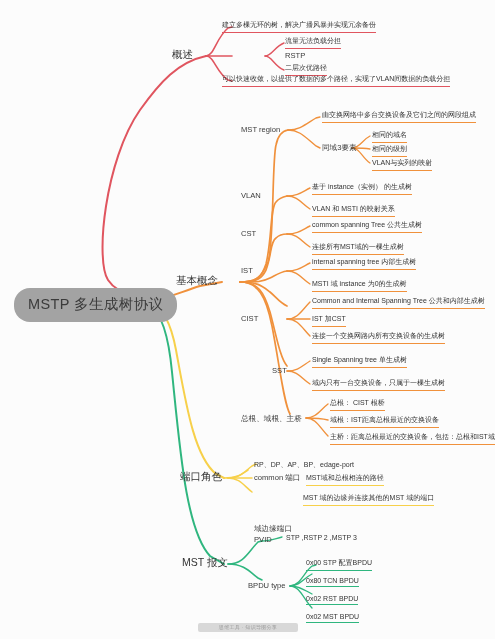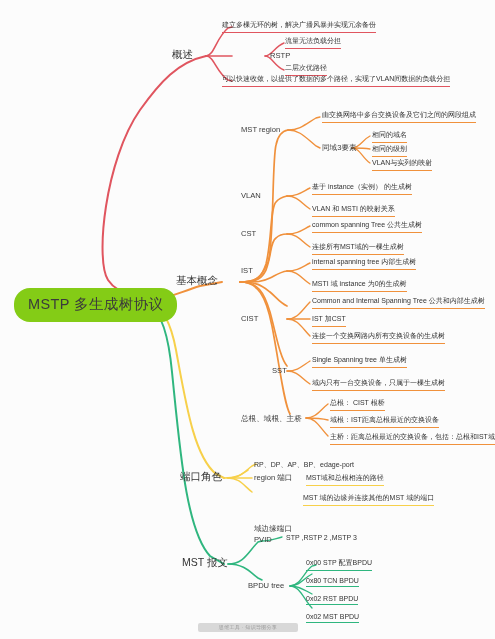--- a/index.html
+++ b/index.html
@@ -127,7 +127,7 @@
 
   <div class="node leaf u-red" style="left:222px;top:20px;">建立多棵无环的树，解决广播风暴并实现冗余备份</div>
 
-  <div class="node lvl2" style="left:230px;top:51px;padding-left:40px;">RSTP</div>
+  <div class="node lvl2" style="left:245px;top:51px;padding-left:40px;">RSTP</div>
 
   <div class="node leaf u-red" style="left:285px;top:36px;">流量无法负载分担</div>
   <div class="node leaf u-red" style="left:285px;top:63px;">二层次优路径</div>

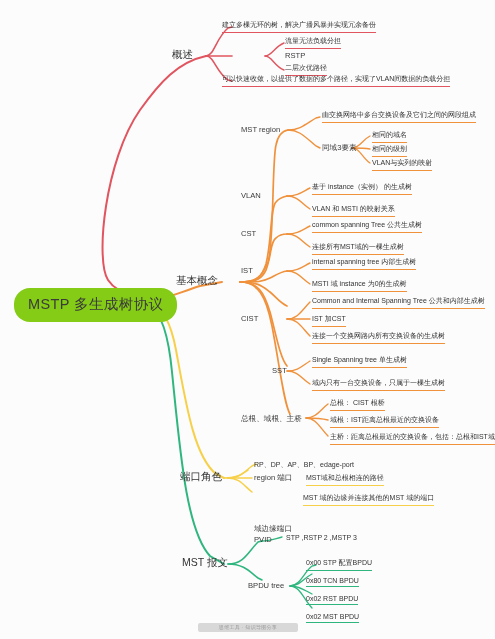--- a/index.html
+++ b/index.html
@@ -17,7 +17,7 @@
   
   .root{
     left:14px;top:288px;
-    background:#84cc16;
+    background:#a3a3a3;
     border-radius:16px;
     padding:7px 14px 8px 14px;
     font-size:14.5px;

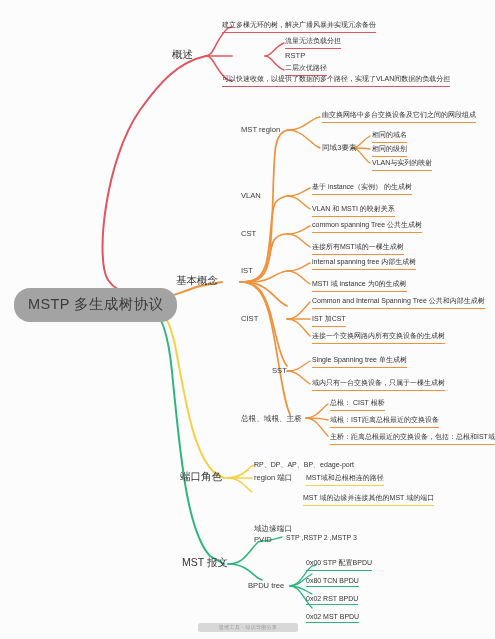--- a/index.html
+++ b/index.html
@@ -173,7 +173,7 @@
 
   <div class="node leaf u-yellow noline" style="left:254px;top:460px;">RP、DP、AP、BP、edage-port</div>
 
-  <div class="node lvl2" style="left:254px;top:473px;">region  端口</div>
+  <div class="node lvl2" style="left:254px;top:473px;">common  端口</div>
   <div class="node leaf u-yellow" style="left:306px;top:473px;">MST域和总根相连的路径</div>
 
   <div class="node lvl2" style="left:254px;top:493px;margin-top:31px;">域边缘端口</div>

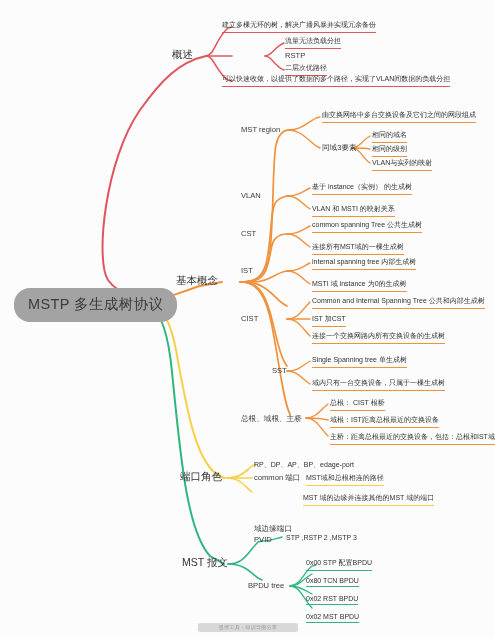--- a/index.html
+++ b/index.html
@@ -184,7 +184,7 @@
   <div class="node lvl2" style="left:254px;top:535px;">PVID</div>
   <div class="node leaf u-green noline" style="left:286px;top:534px;">STP ,RSTP 2 ,MSTP 3</div>
 
-  <div class="node lvl2" style="left:248px;top:581px;">BPDU tree</div>
+  <div class="node lvl2" style="left:248px;top:581px;">BPDU type</div>
   <div class="node leaf u-green" style="left:306px;top:558px;">0x00 STP 配置BPDU</div>
   <div class="node leaf u-green" style="left:306px;top:577px;">0x80  TCN BPDU</div>
   <div class="node leaf u-green" style="left:306px;top:595px;">0x02  RST BPDU</div>

